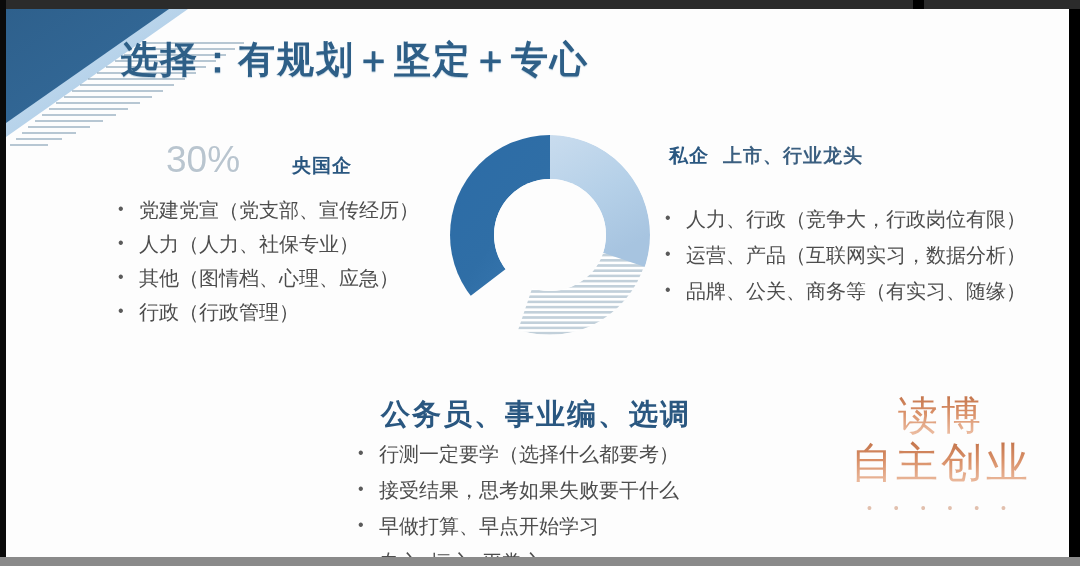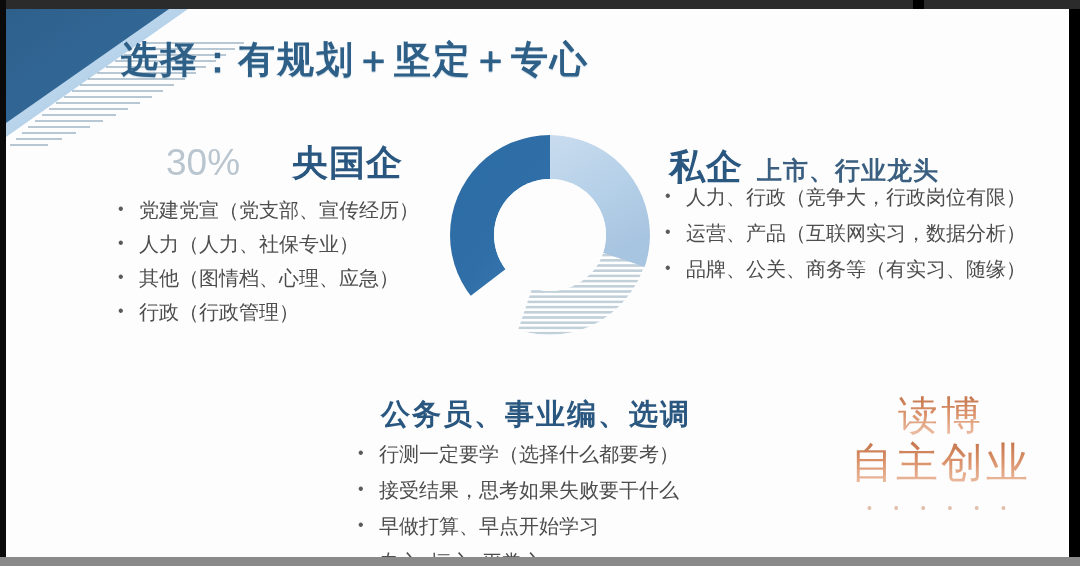--- a/index.html
+++ b/index.html
@@ -89,7 +89,7 @@
   }
   .cat-main {
     font-family: "DejaVu Serif", "Liberation Serif", serif;
-    font-size: 36px;
+    font-size: 19px;
     font-weight: bold;
     color: #2a5780;
     letter-spacing: 1px;

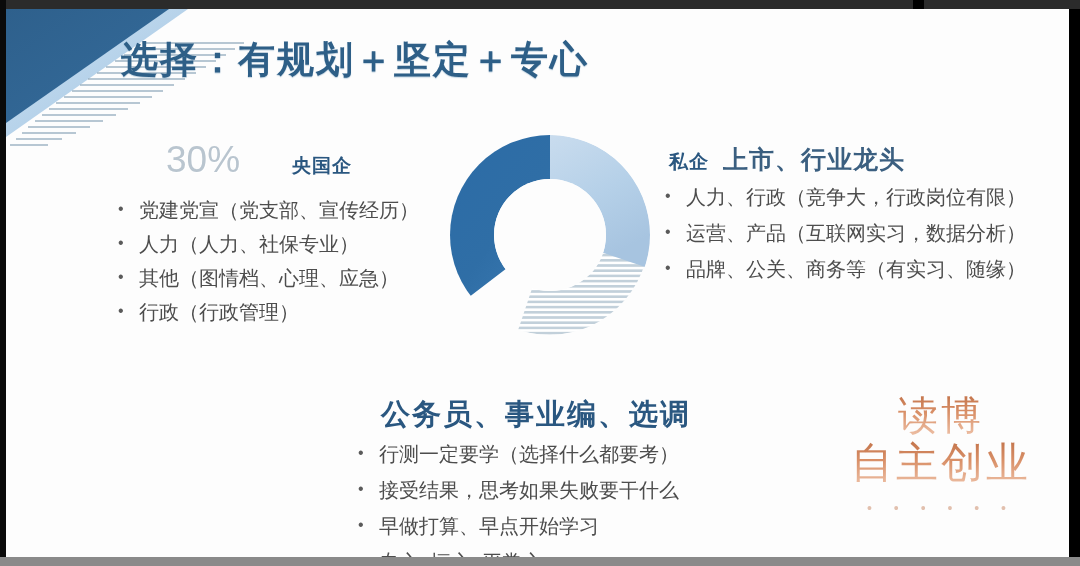--- a/index.html
+++ b/index.html
@@ -96,7 +96,7 @@
   }
   .cat-sub {
     font-family: "DejaVu Serif", "Liberation Serif", serif;
-    font-size: 25px;
+    font-size: 19px;
     font-weight: bold;
     color: #3b5f80;
     letter-spacing: 1px;

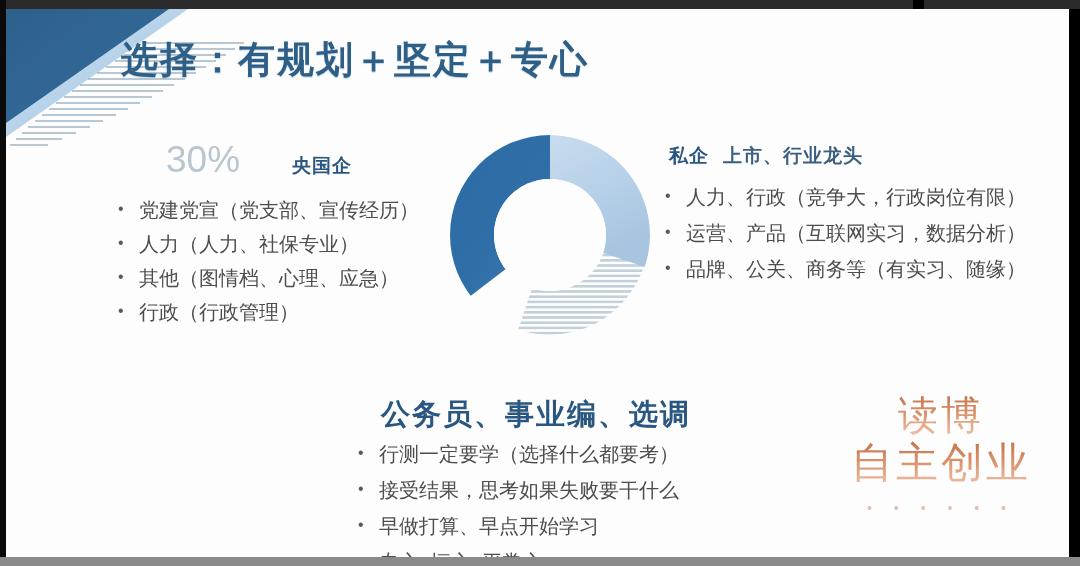--- a/index.html
+++ b/index.html
@@ -275,7 +275,7 @@
       <span class="cat-sub" style="margin-left:14px;">上市、行业龙头</span>
     </div>
 
-    <ul class="bullets" style="left:655px; top:170px; line-height:36px;text-align:center;">
+    <ul class="bullets" style="left:655px; top:192px; line-height:36px;text-align:center;">
       <li class="has-dot">人力、行政（竞争大，行政岗位有限）</li>
       <li class="has-dot">运营、产品（互联网实习，数据分析）</li>
       <li class="has-dot">品牌、公关、商务等（有实习、随缘）</li>

